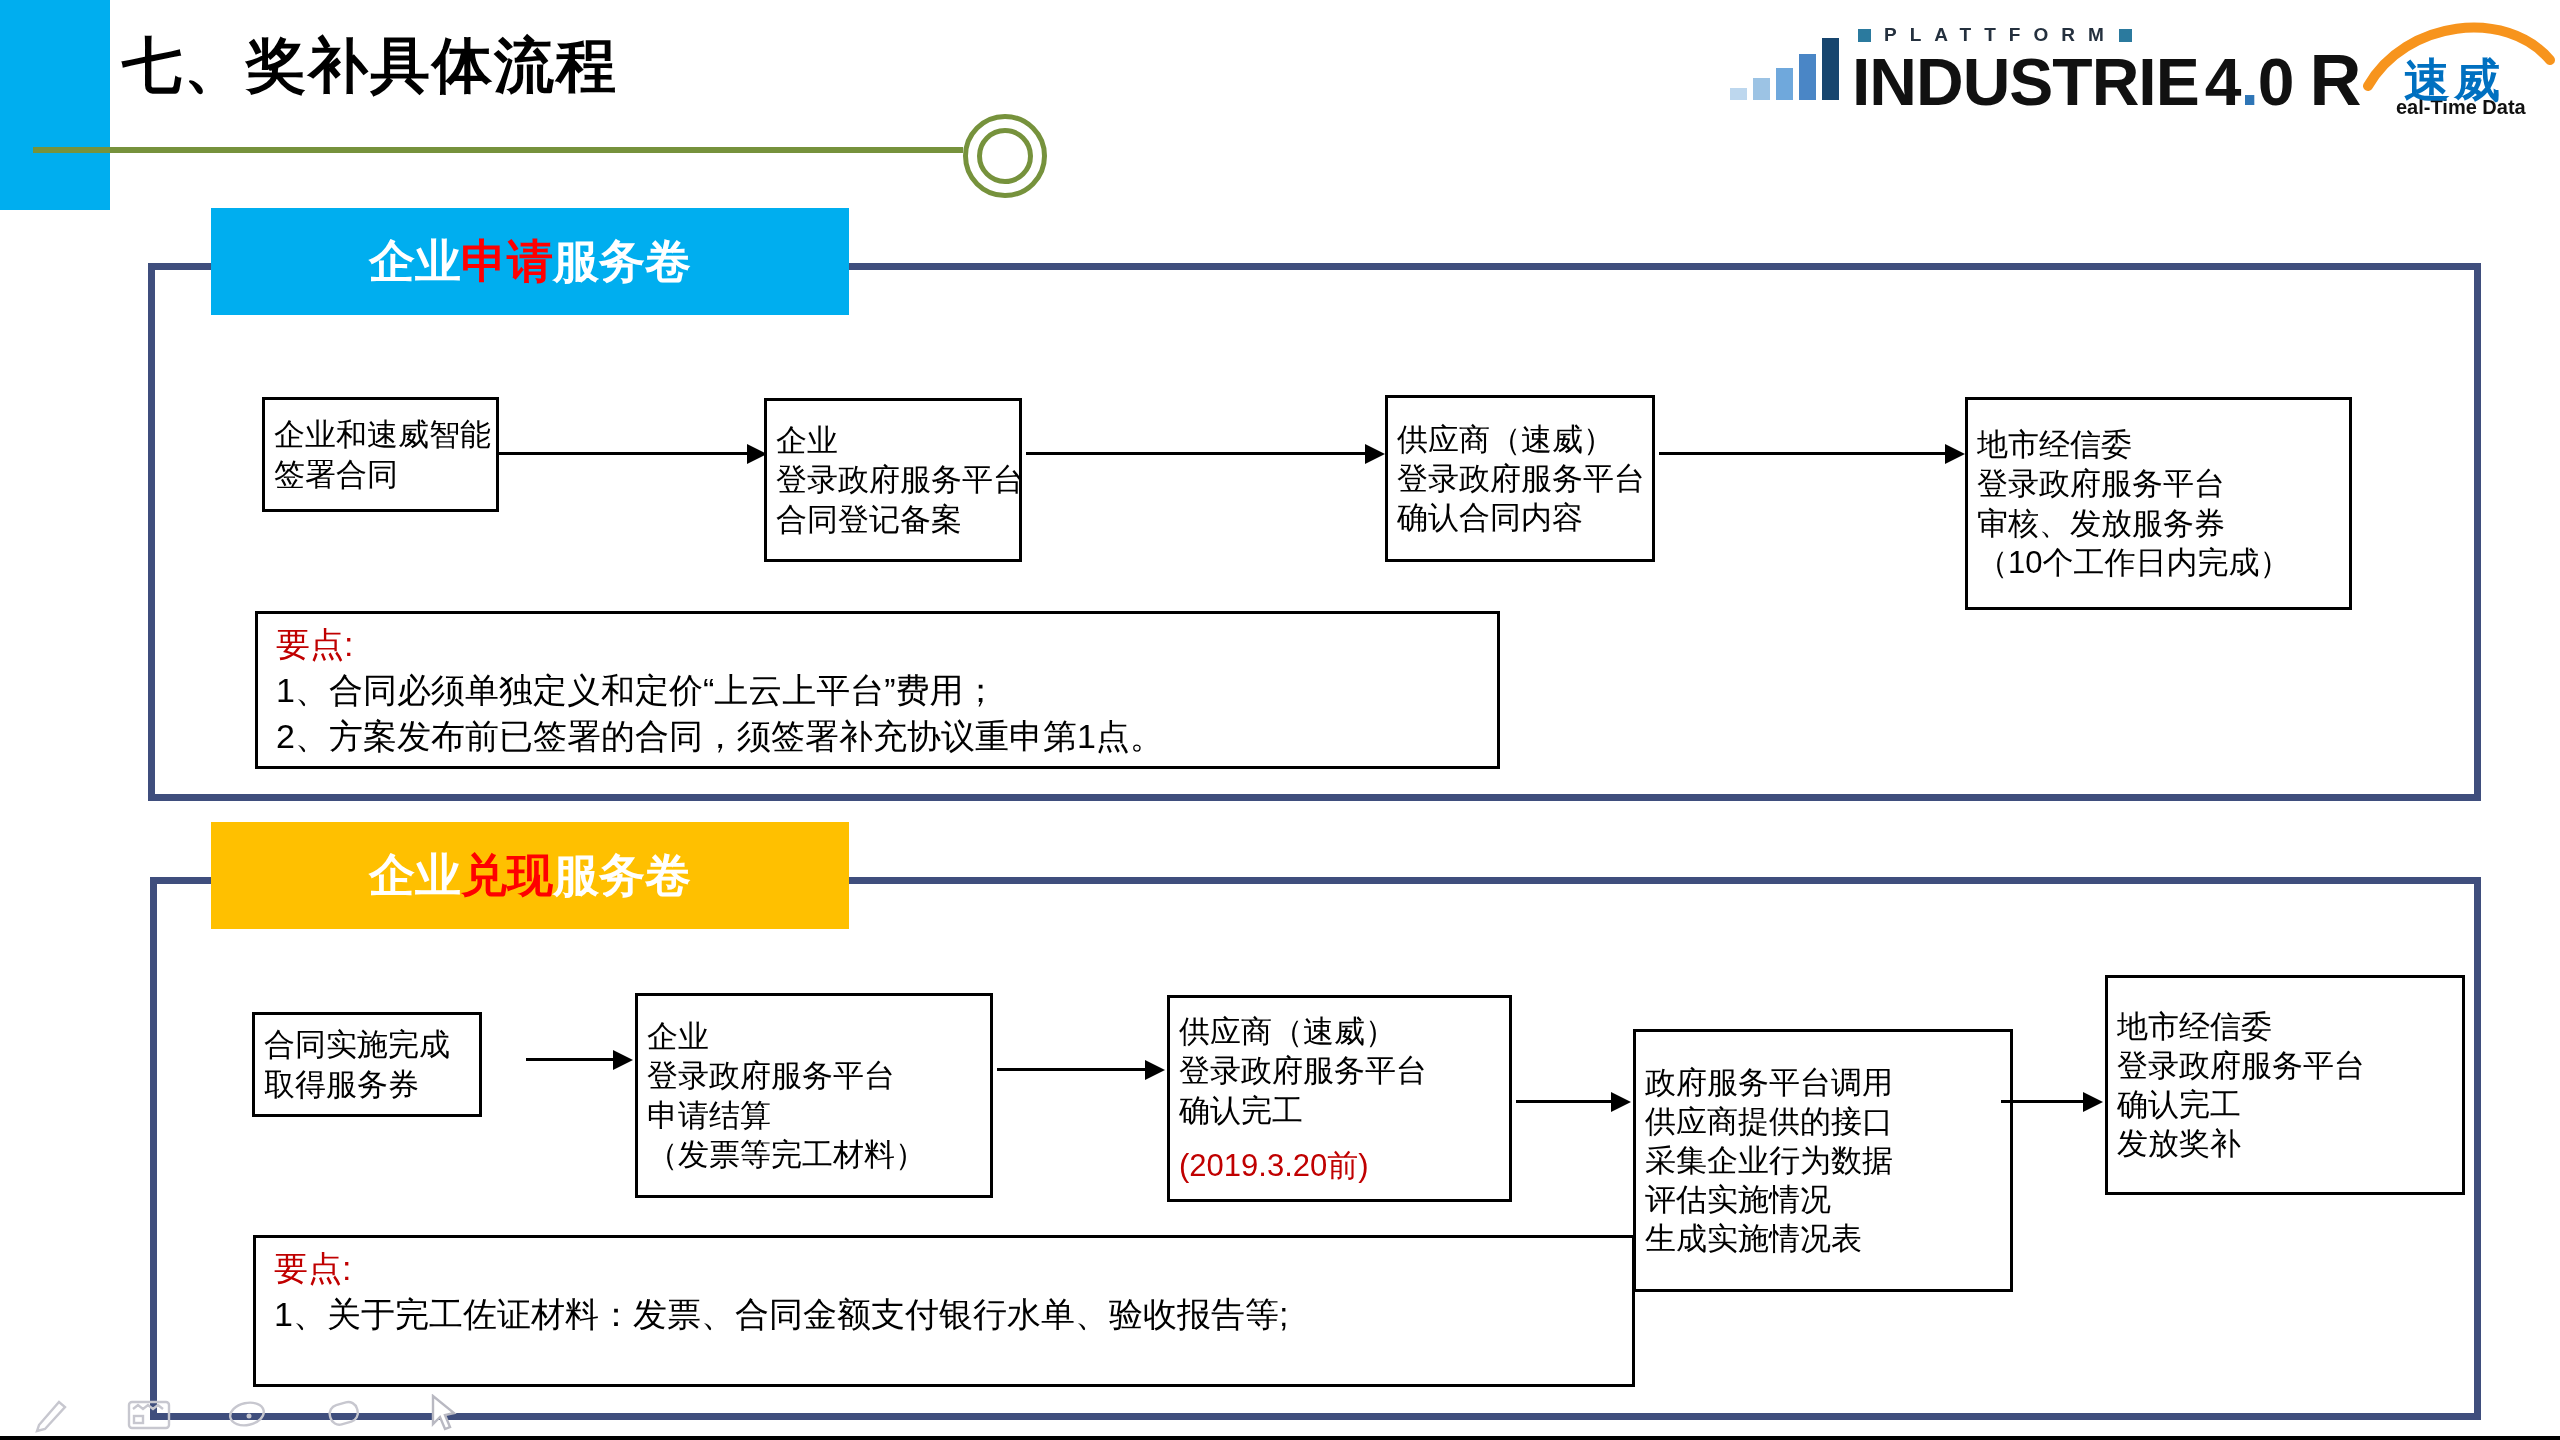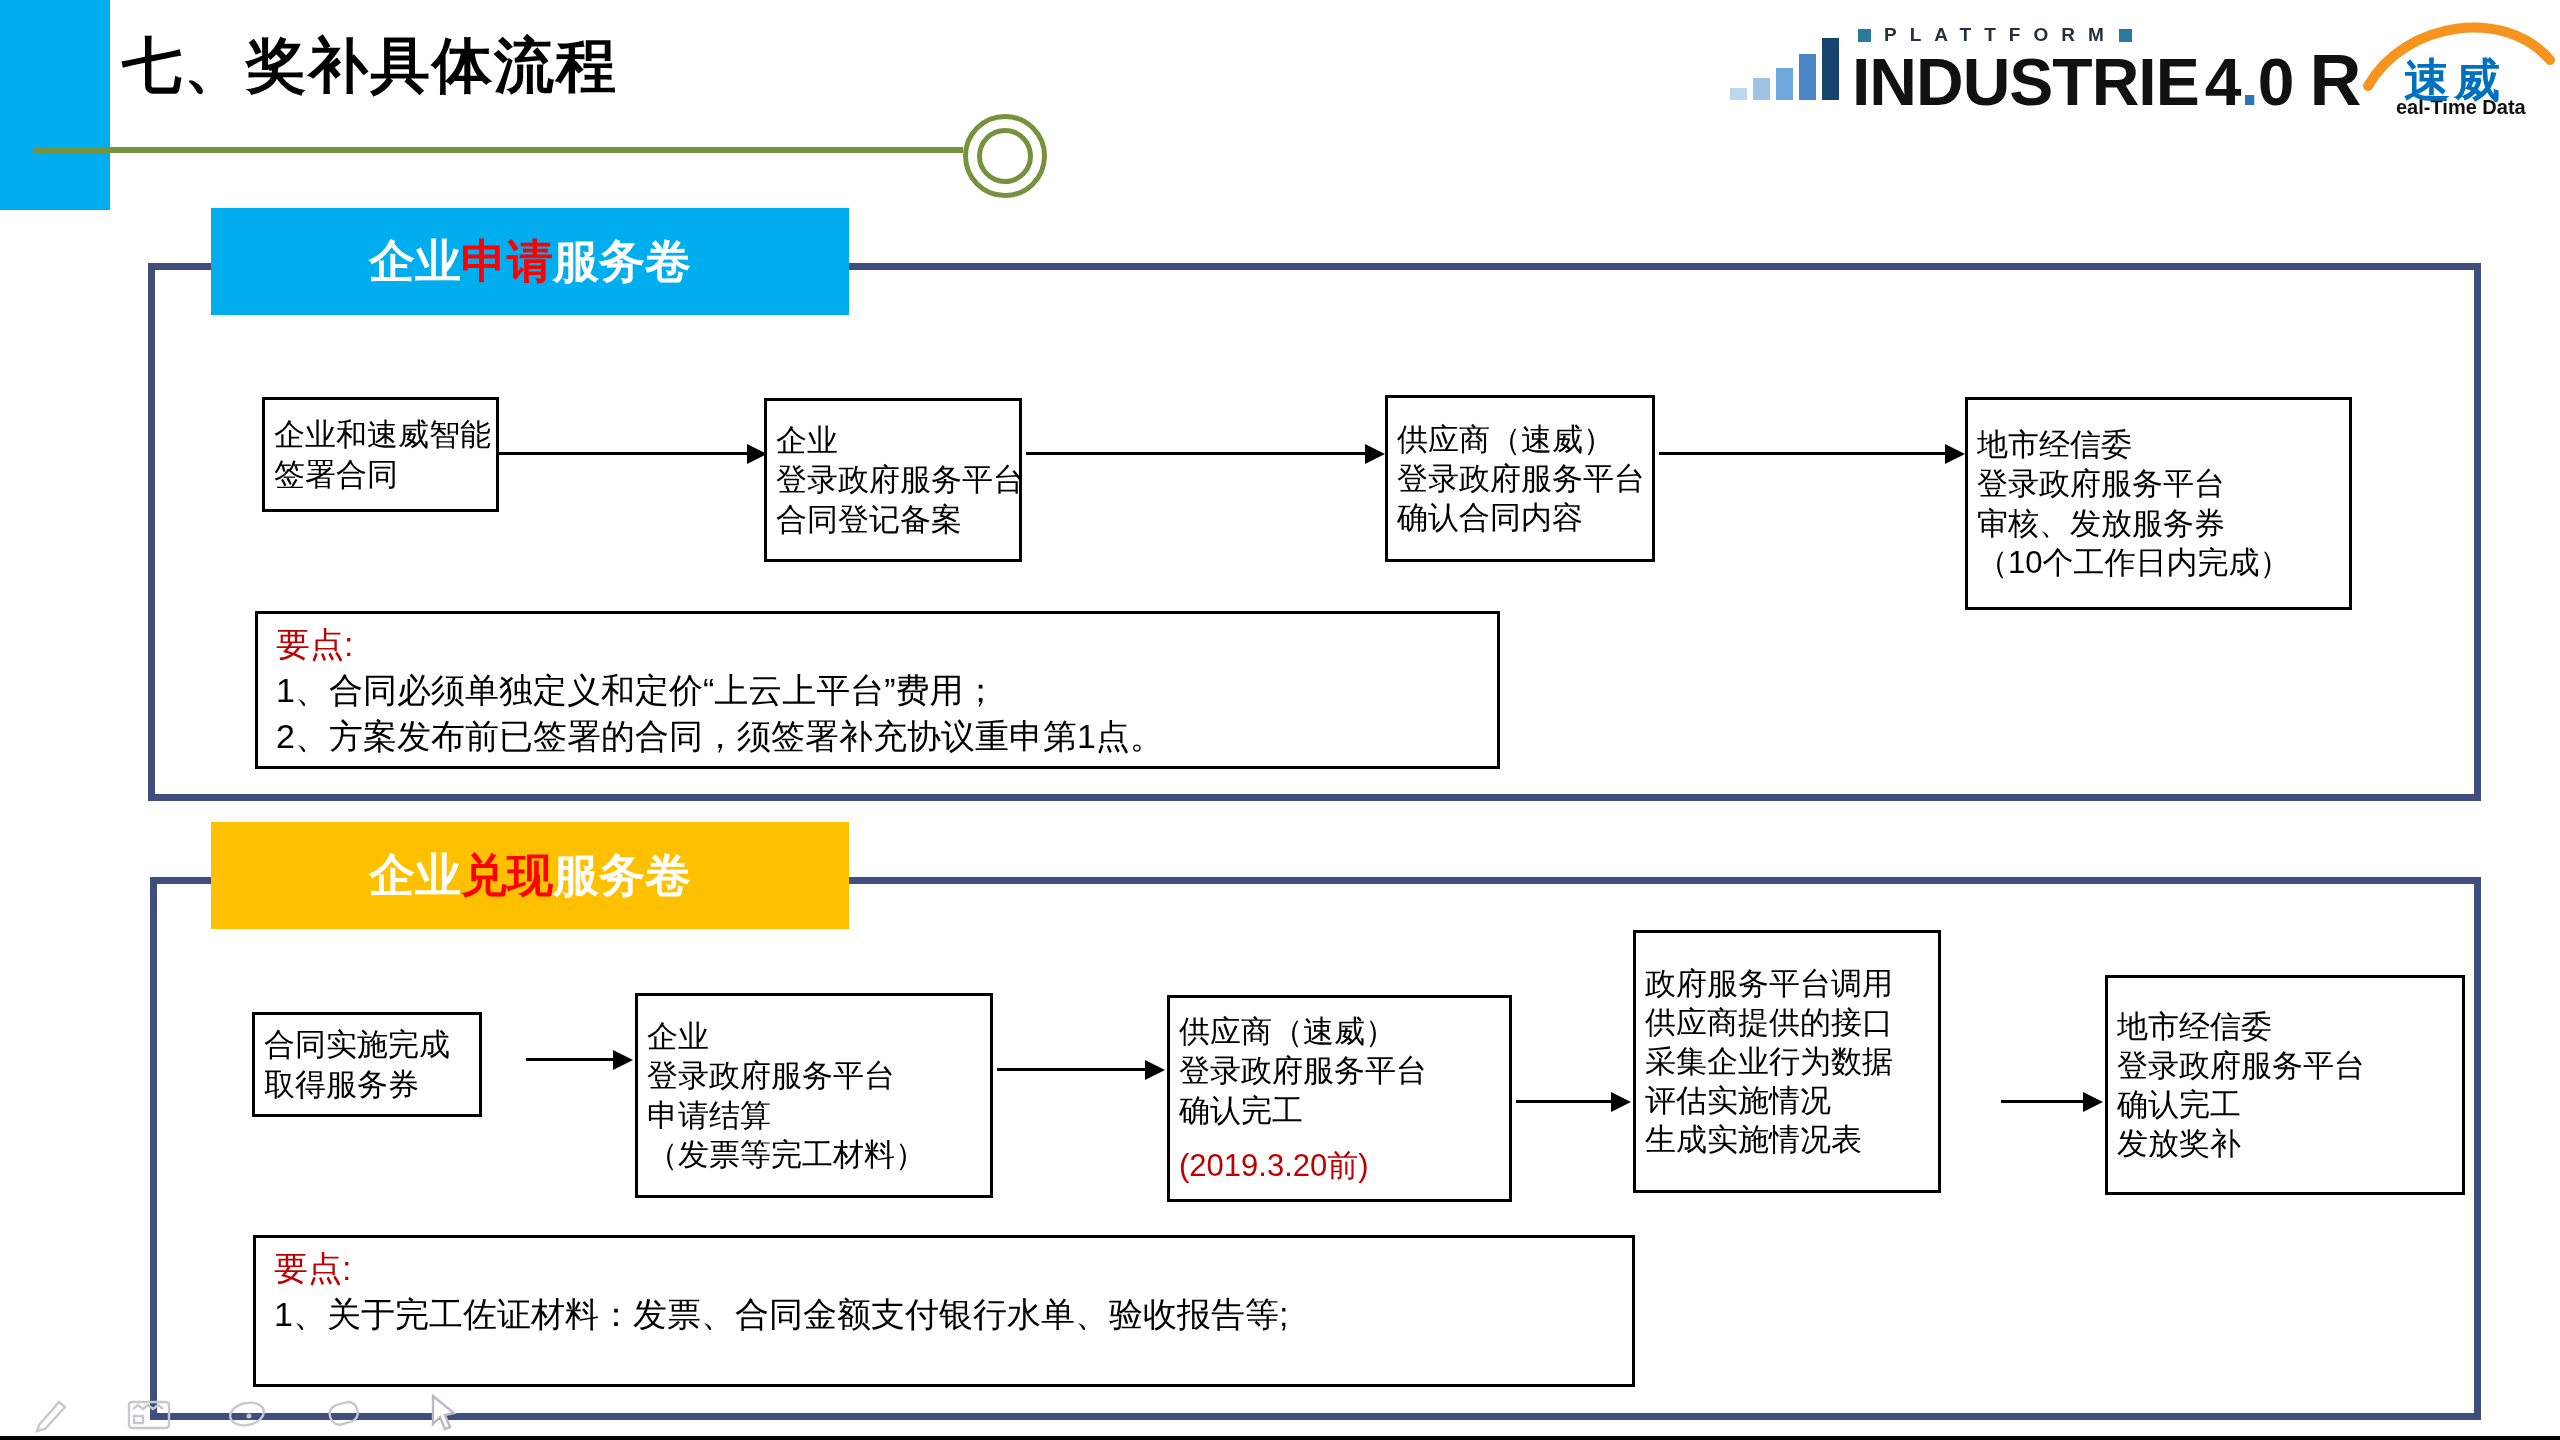--- a/index.html
+++ b/index.html
@@ -160,7 +160,7 @@
   <div class="deadline">(2019.3.20前)</div>
 </div>
 <div class="arrow" style="left:1516px;top:1100px;width:95px"></div>
-<div class="abs fbox" style="left:1633px;top:930px;width:308px;height:263px">
+<div class="abs fbox" style="left:1633px;top:1029px;width:380px;height:263px">
   <div>政府服务平台调用</div>
   <div>供应商提供的接口</div>
   <div>采集企业行为数据</div>

